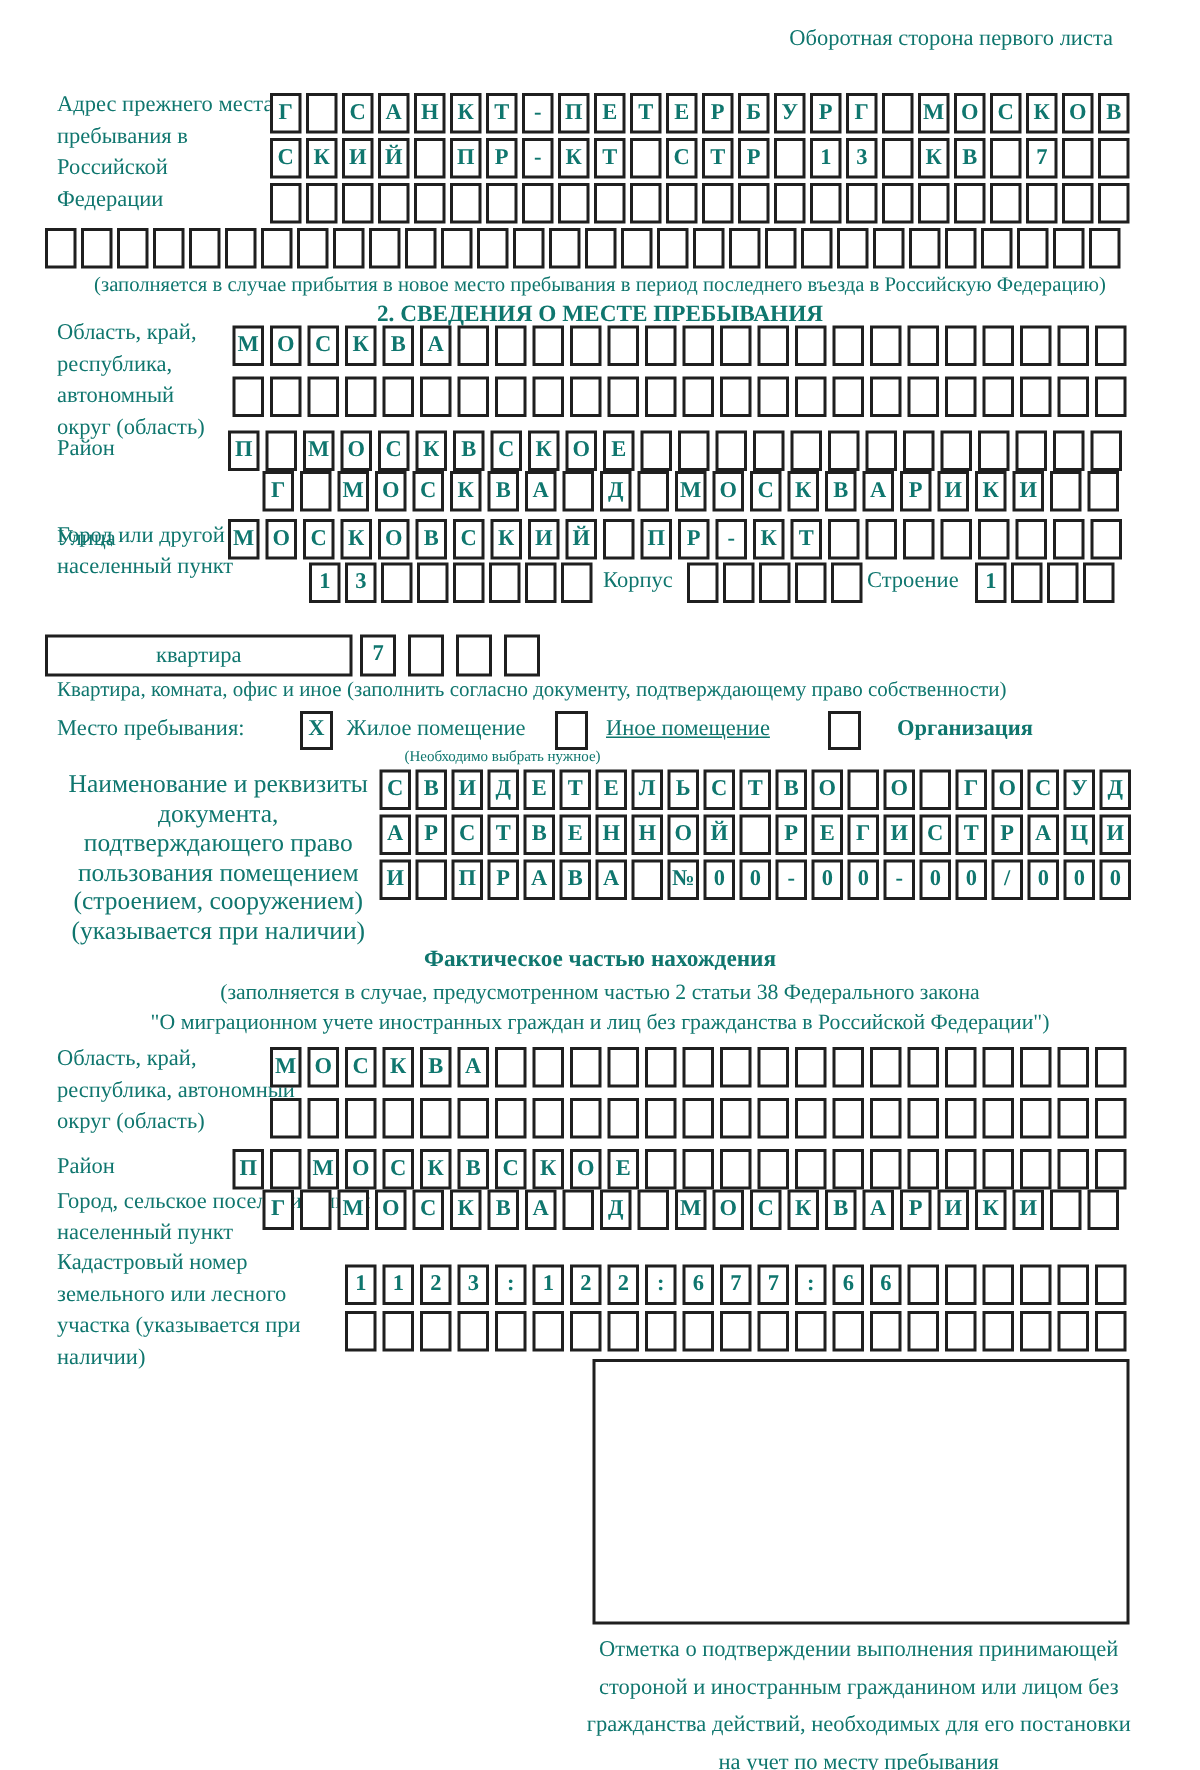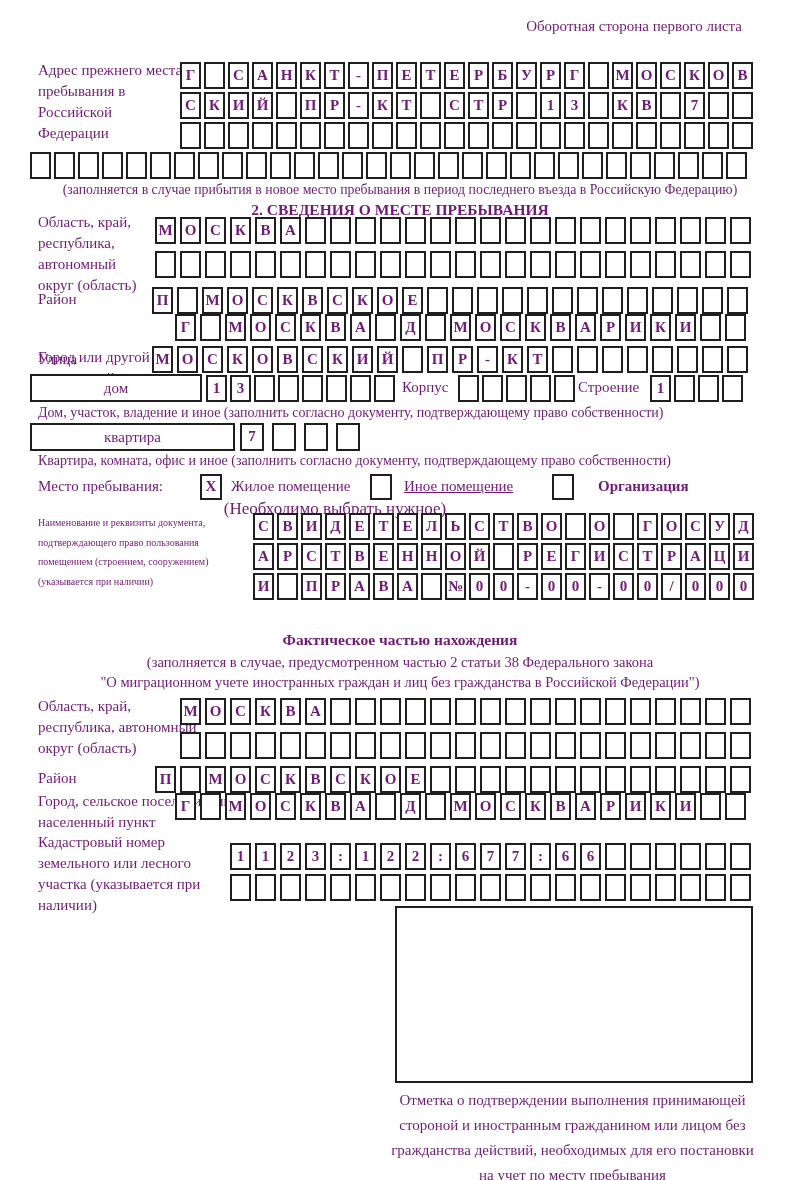--- a/index.html
+++ b/index.html
@@ -4,7 +4,7 @@
 <style>
   html,body{margin:0;padding:0;background:#fff;}
   .page{position:relative;width:800px;height:1180px;background:#ffffff;
-        font-family:"Liberation Serif",serif;color:#701a75;overflow:hidden;}
+        font-family:"Liberation Serif",serif;color:#0f766e;overflow:hidden;}
   .abs{position:absolute;}
   .lbl{font-size:15px;line-height:21px;}
   .note{font-size:14px;}

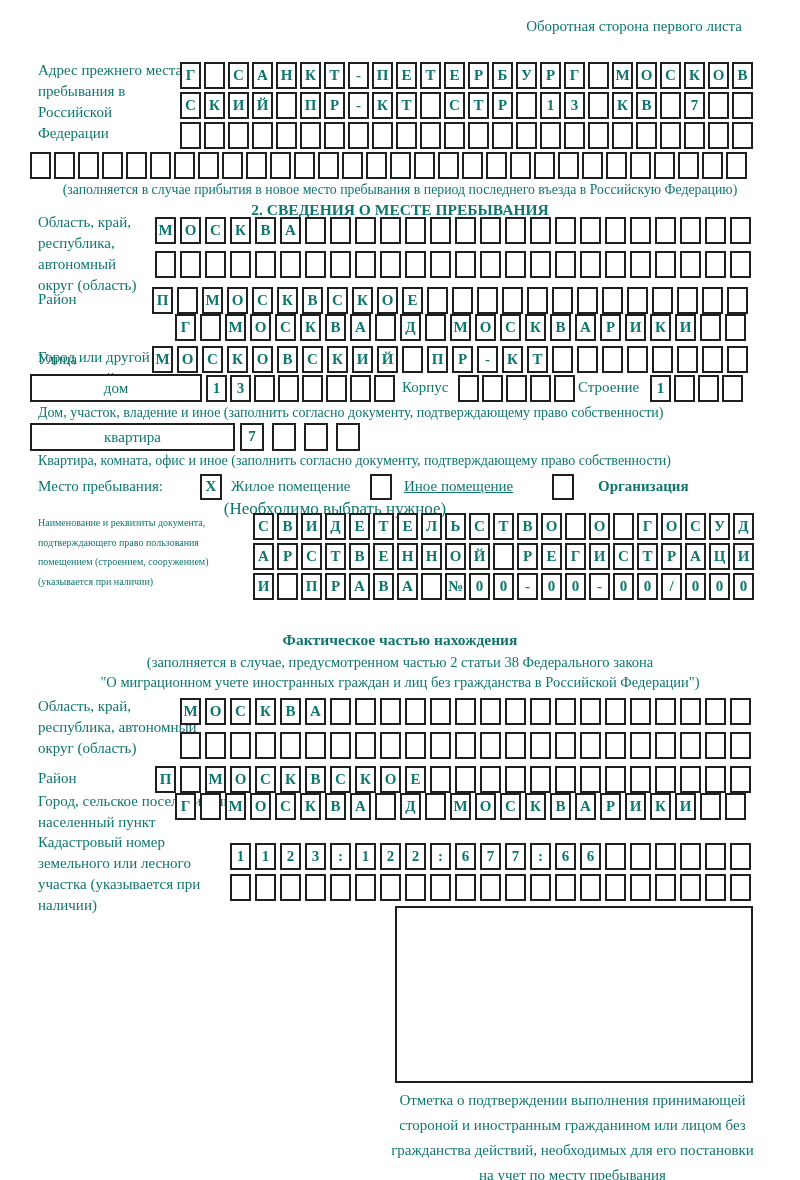--- a/index.html
+++ b/index.html
@@ -282,7 +282,6 @@
       <span class="cell"></span>
     </div>
 
-  <div class="abs wide-box" style="left:30px;top:374px;width:172px;">дом</div>
   <div class="abs boxes tight" style="left:206px;top:375px;">
       <span class="cell">1</span>
       <span class="cell">3</span>

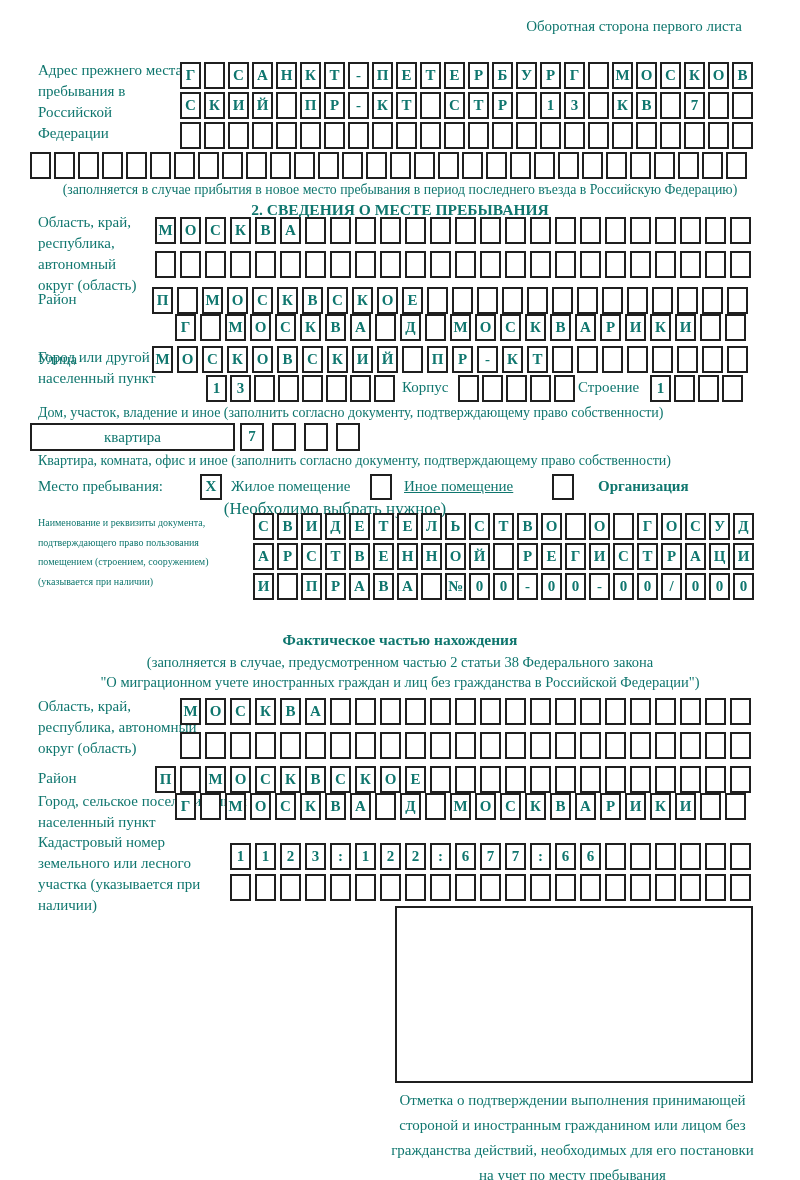--- a/index.html
+++ b/index.html
@@ -307,7 +307,6 @@
       <span class="cell"></span>
       <span class="cell"></span>
     </div>
-  <div class="abs note" style="left:38px;top:405px;">Дом, участок, владение и иное (заполнить согласно документу, подтверждающему право собственности)</div>
 
   <div class="abs wide-box" style="left:30px;top:423px;width:205px;">квартира</div>
   <div class="abs boxes big" style="left:240px;top:423px;">

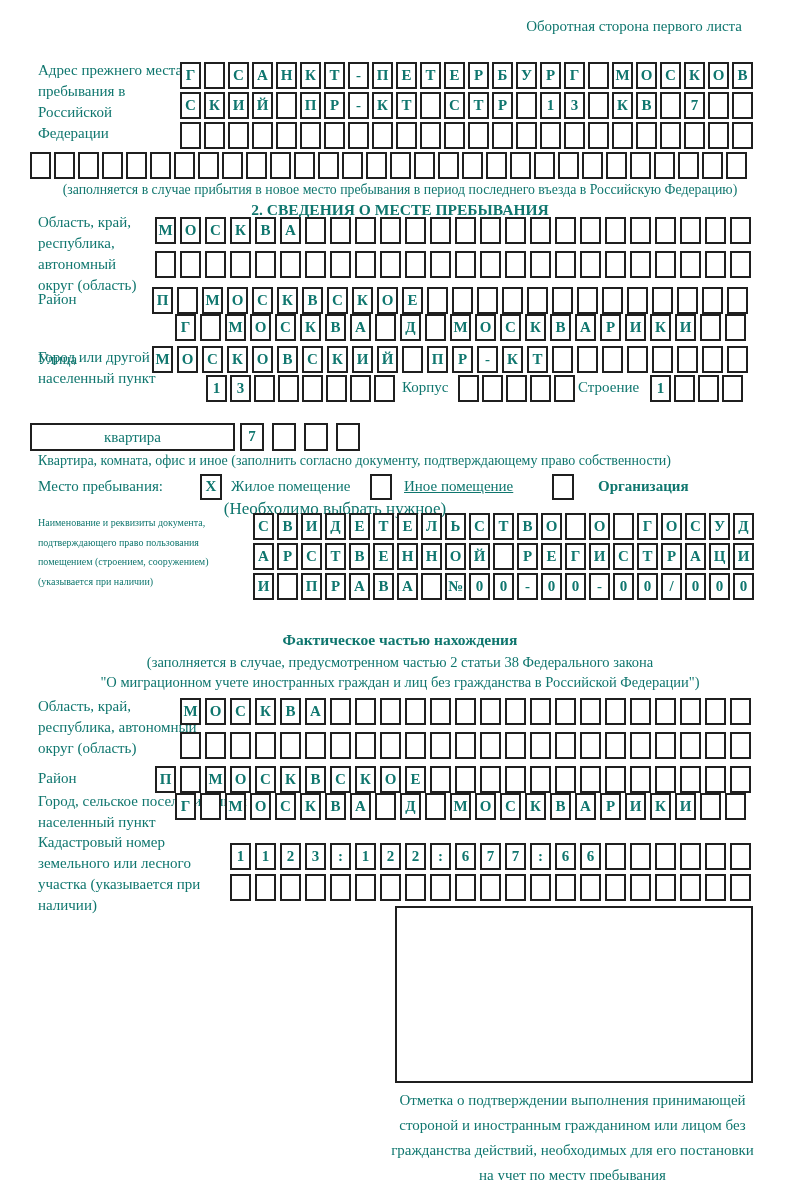--- a/index.html
+++ b/index.html
@@ -324,7 +324,7 @@
   <div class="abs lbl" style="left:404px;top:476px;text-decoration:underline;">Иное помещение</div>
   <div class="abs checkcell" style="left:552px;top:474px;"></div>
   <div class="abs lbl" style="left:598px;top:476px;font-weight:bold;">Организация</div>
-  <div class="abs center" style="left:185px;top:499px;width:300px;font-size:17px;">(Необходимо выбрать нужное)</div>
+  <div class="abs center" style="left:185px;top:499px;width:300px;font-size:10px;">(Необходимо выбрать нужное)</div>
 
   <div class="abs" style="left:38px;top:513px;width:215px;font-size:10px;line-height:19.5px;">Наименование и реквизиты документа, подтверждающего право пользования помещением (строением, сооружением) (указывается при наличии)</div>
   <div class="abs boxes tight" style="left:253px;top:513px;">

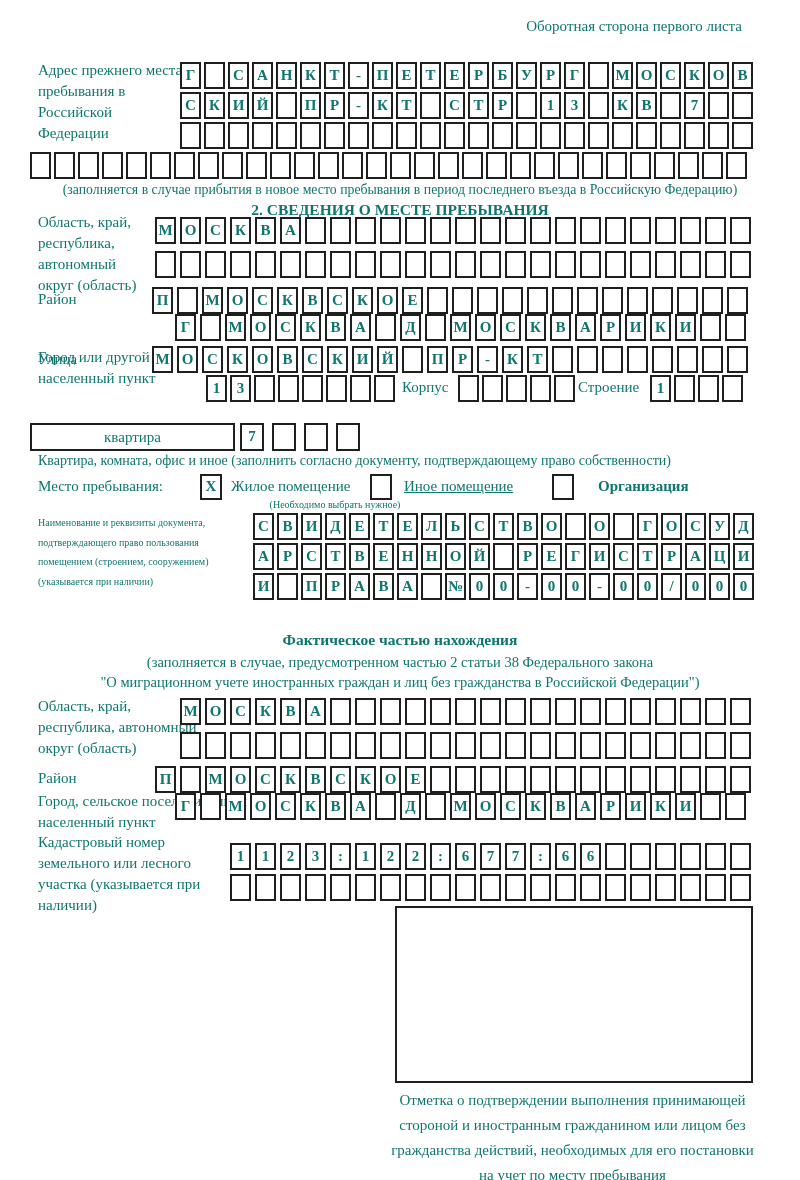--- a/index.html
+++ b/index.html
@@ -326,7 +326,7 @@
   <div class="abs lbl" style="left:598px;top:476px;font-weight:bold;">Организация</div>
   <div class="abs center" style="left:185px;top:499px;width:300px;font-size:10px;">(Необходимо выбрать нужное)</div>
 
-  <div class="abs" style="left:38px;top:513px;width:215px;font-size:10px;line-height:19.5px;">Наименование и реквизиты документа, подтверждающего право пользования помещением (строением, сооружением) (указывается при наличии)</div>
+  <div class="abs" style="left:38px;top:513px;width:215px;font-size:17px;line-height:19.5px;text-align:center;">Наименование и реквизиты документа, подтверждающего право пользования помещением (строением, сооружением) (указывается при наличии)</div>
   <div class="abs boxes tight" style="left:253px;top:513px;">
       <span class="cell">С</span>
       <span class="cell">В</span>

